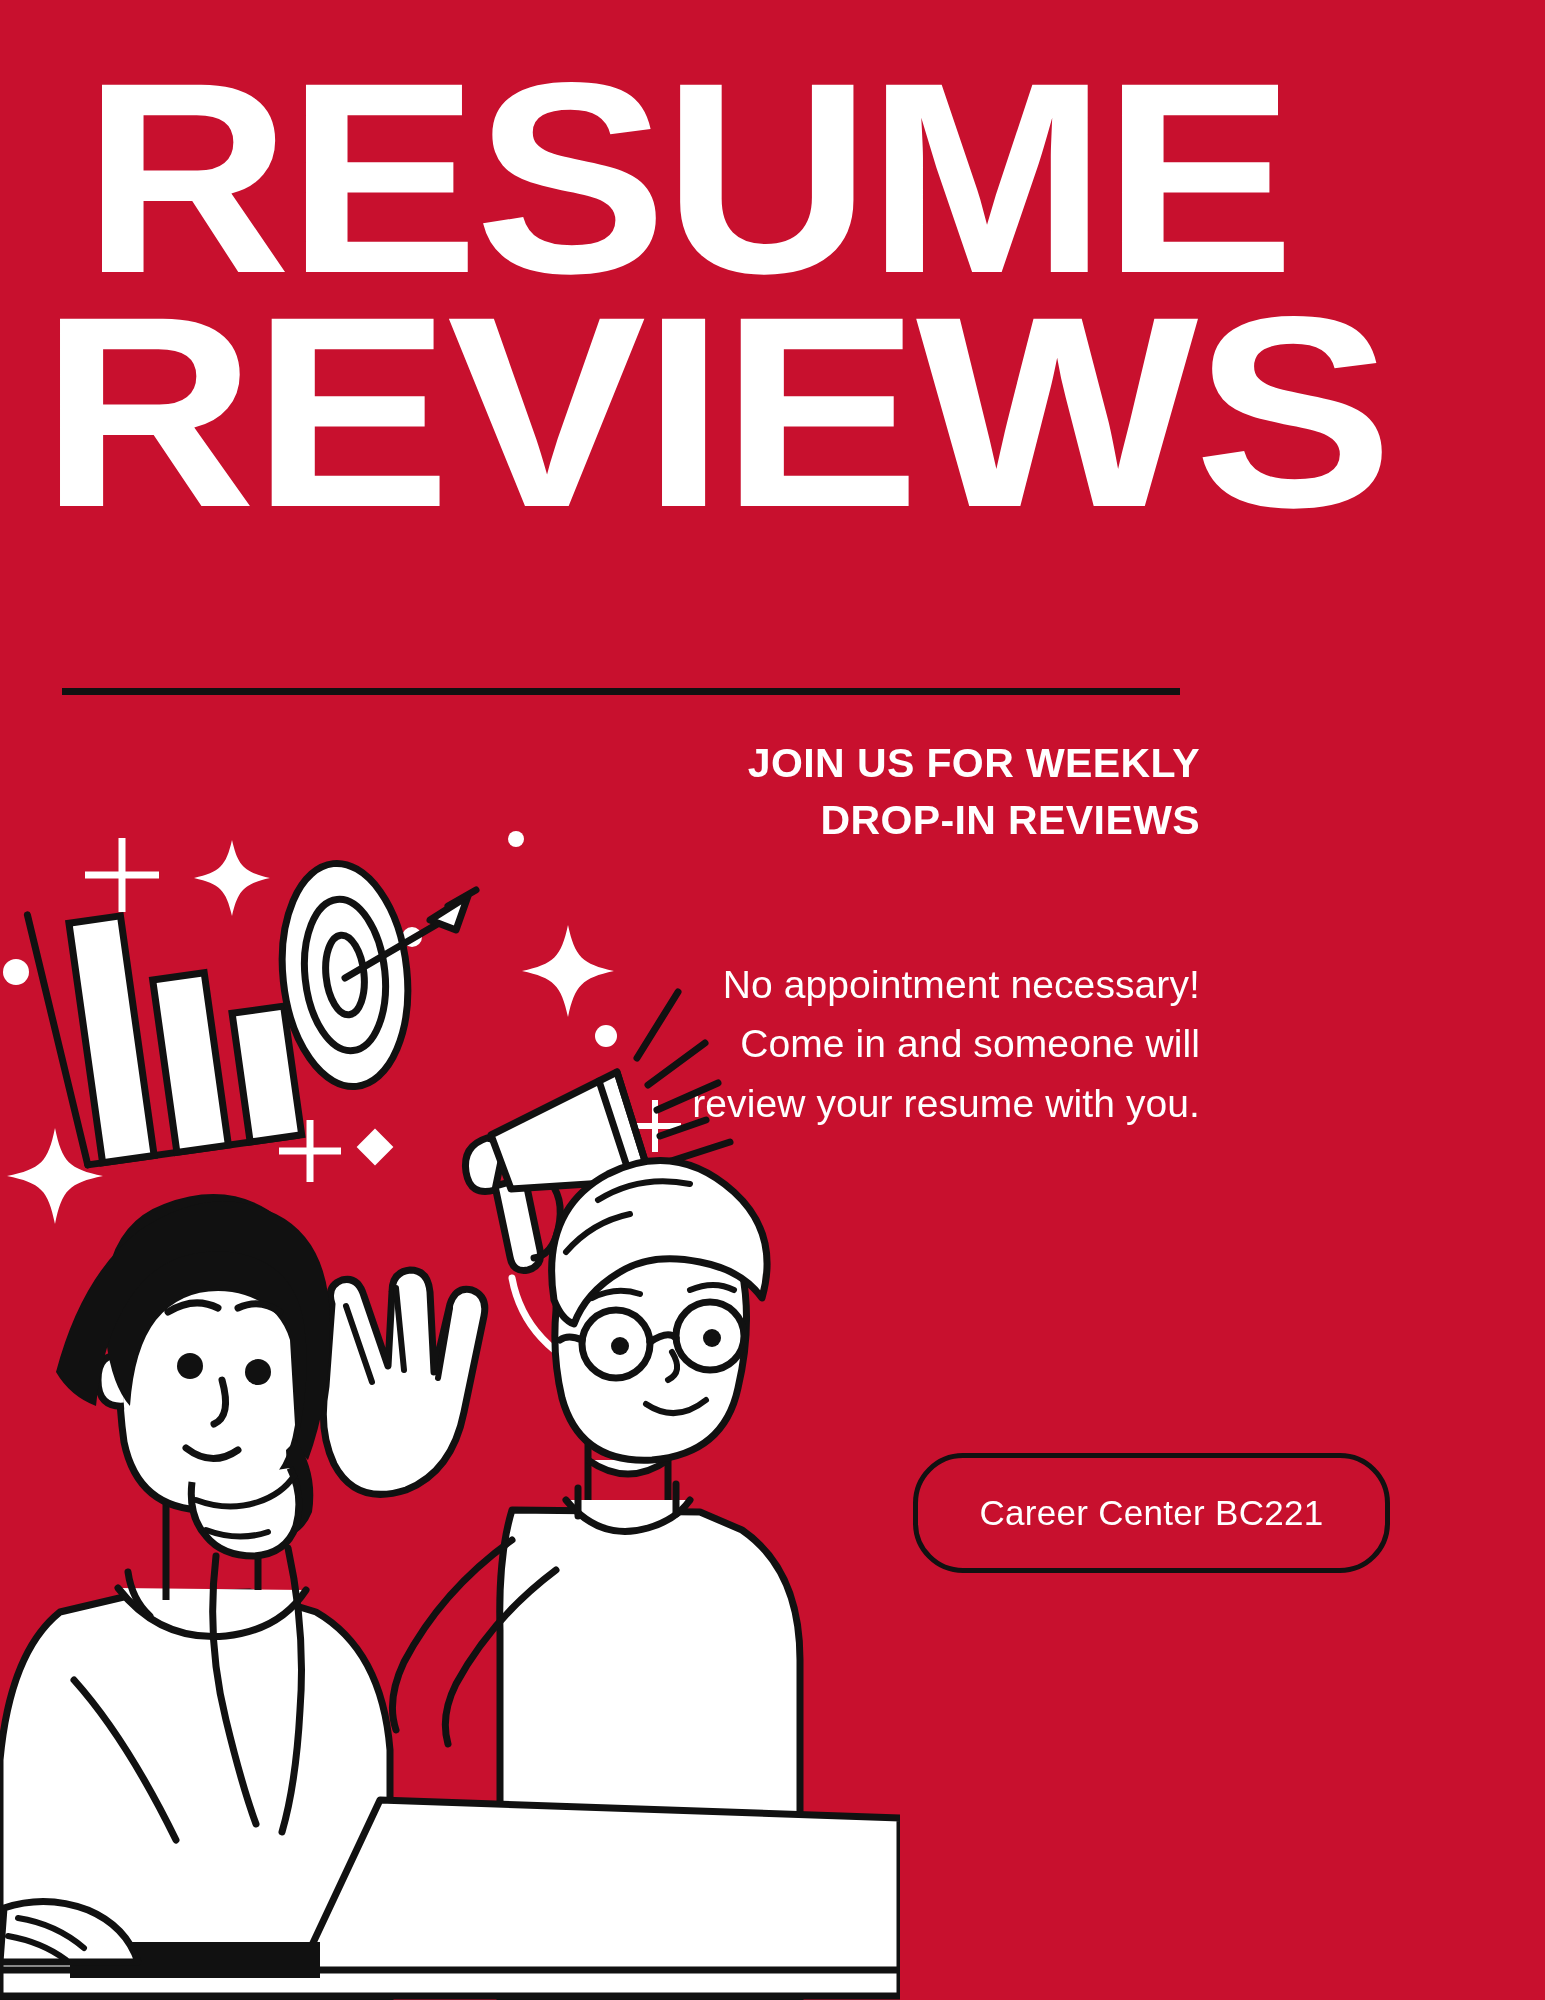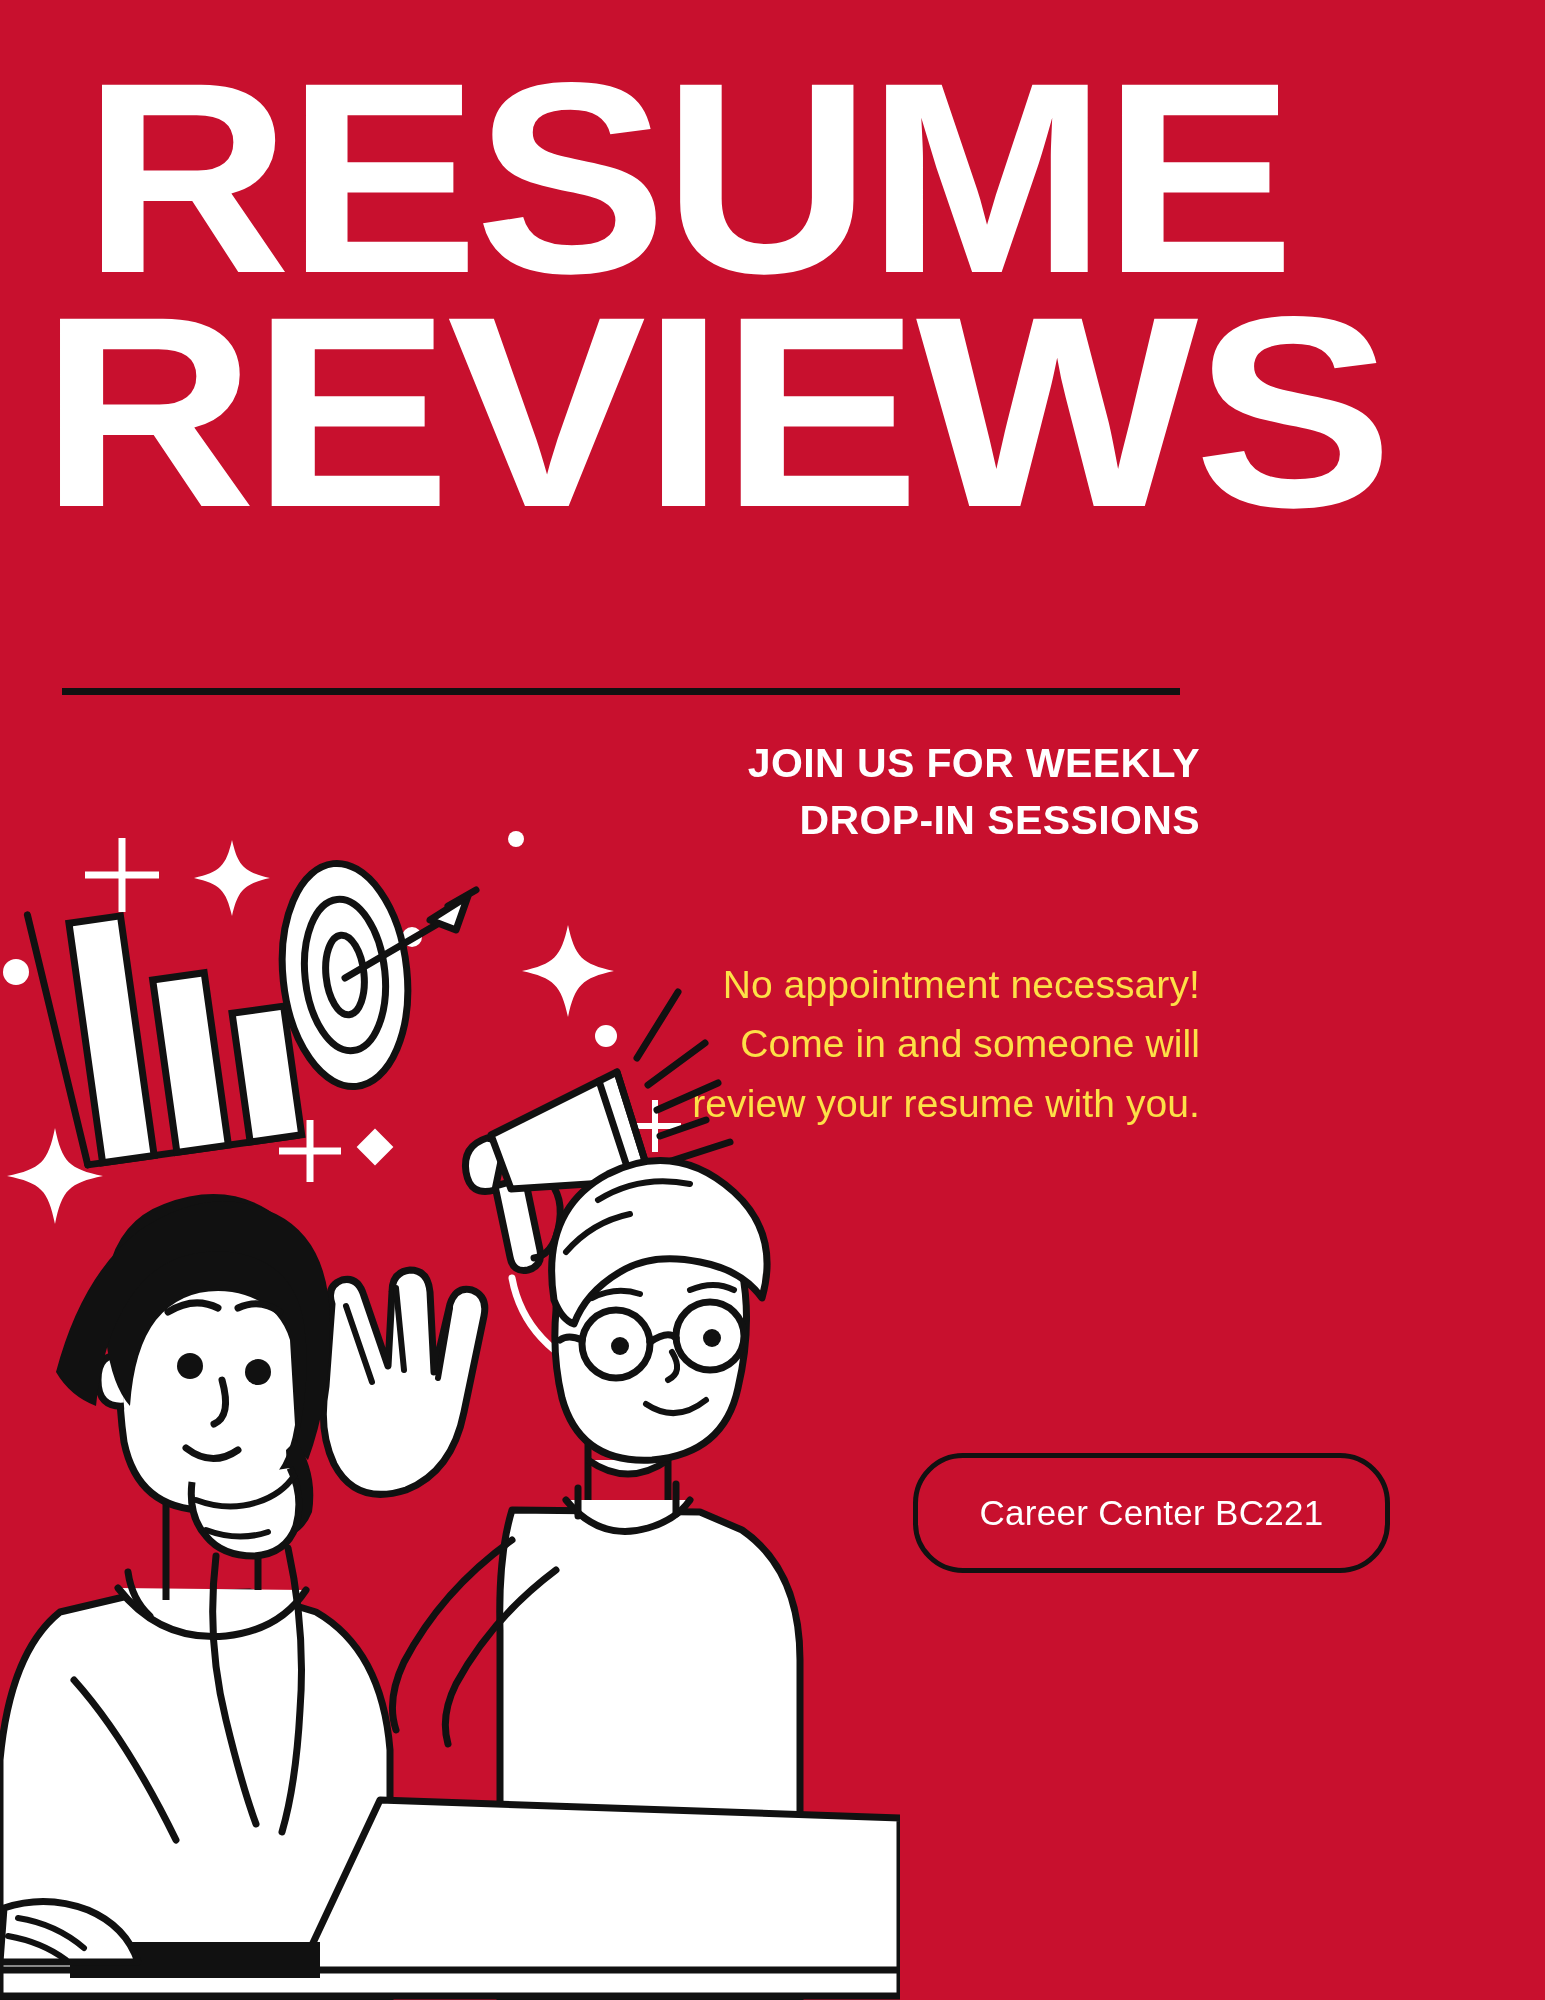--- a/index.html
+++ b/index.html
@@ -150,7 +150,7 @@
 
   <div class="subhead">
     <div>JOIN US FOR WEEKLY</div>
-    <div>DROP-IN SESSIONS</div>
+    <div>DROP-IN REVIEWS</div>
   </div>
 
   <div class="bodycopy">

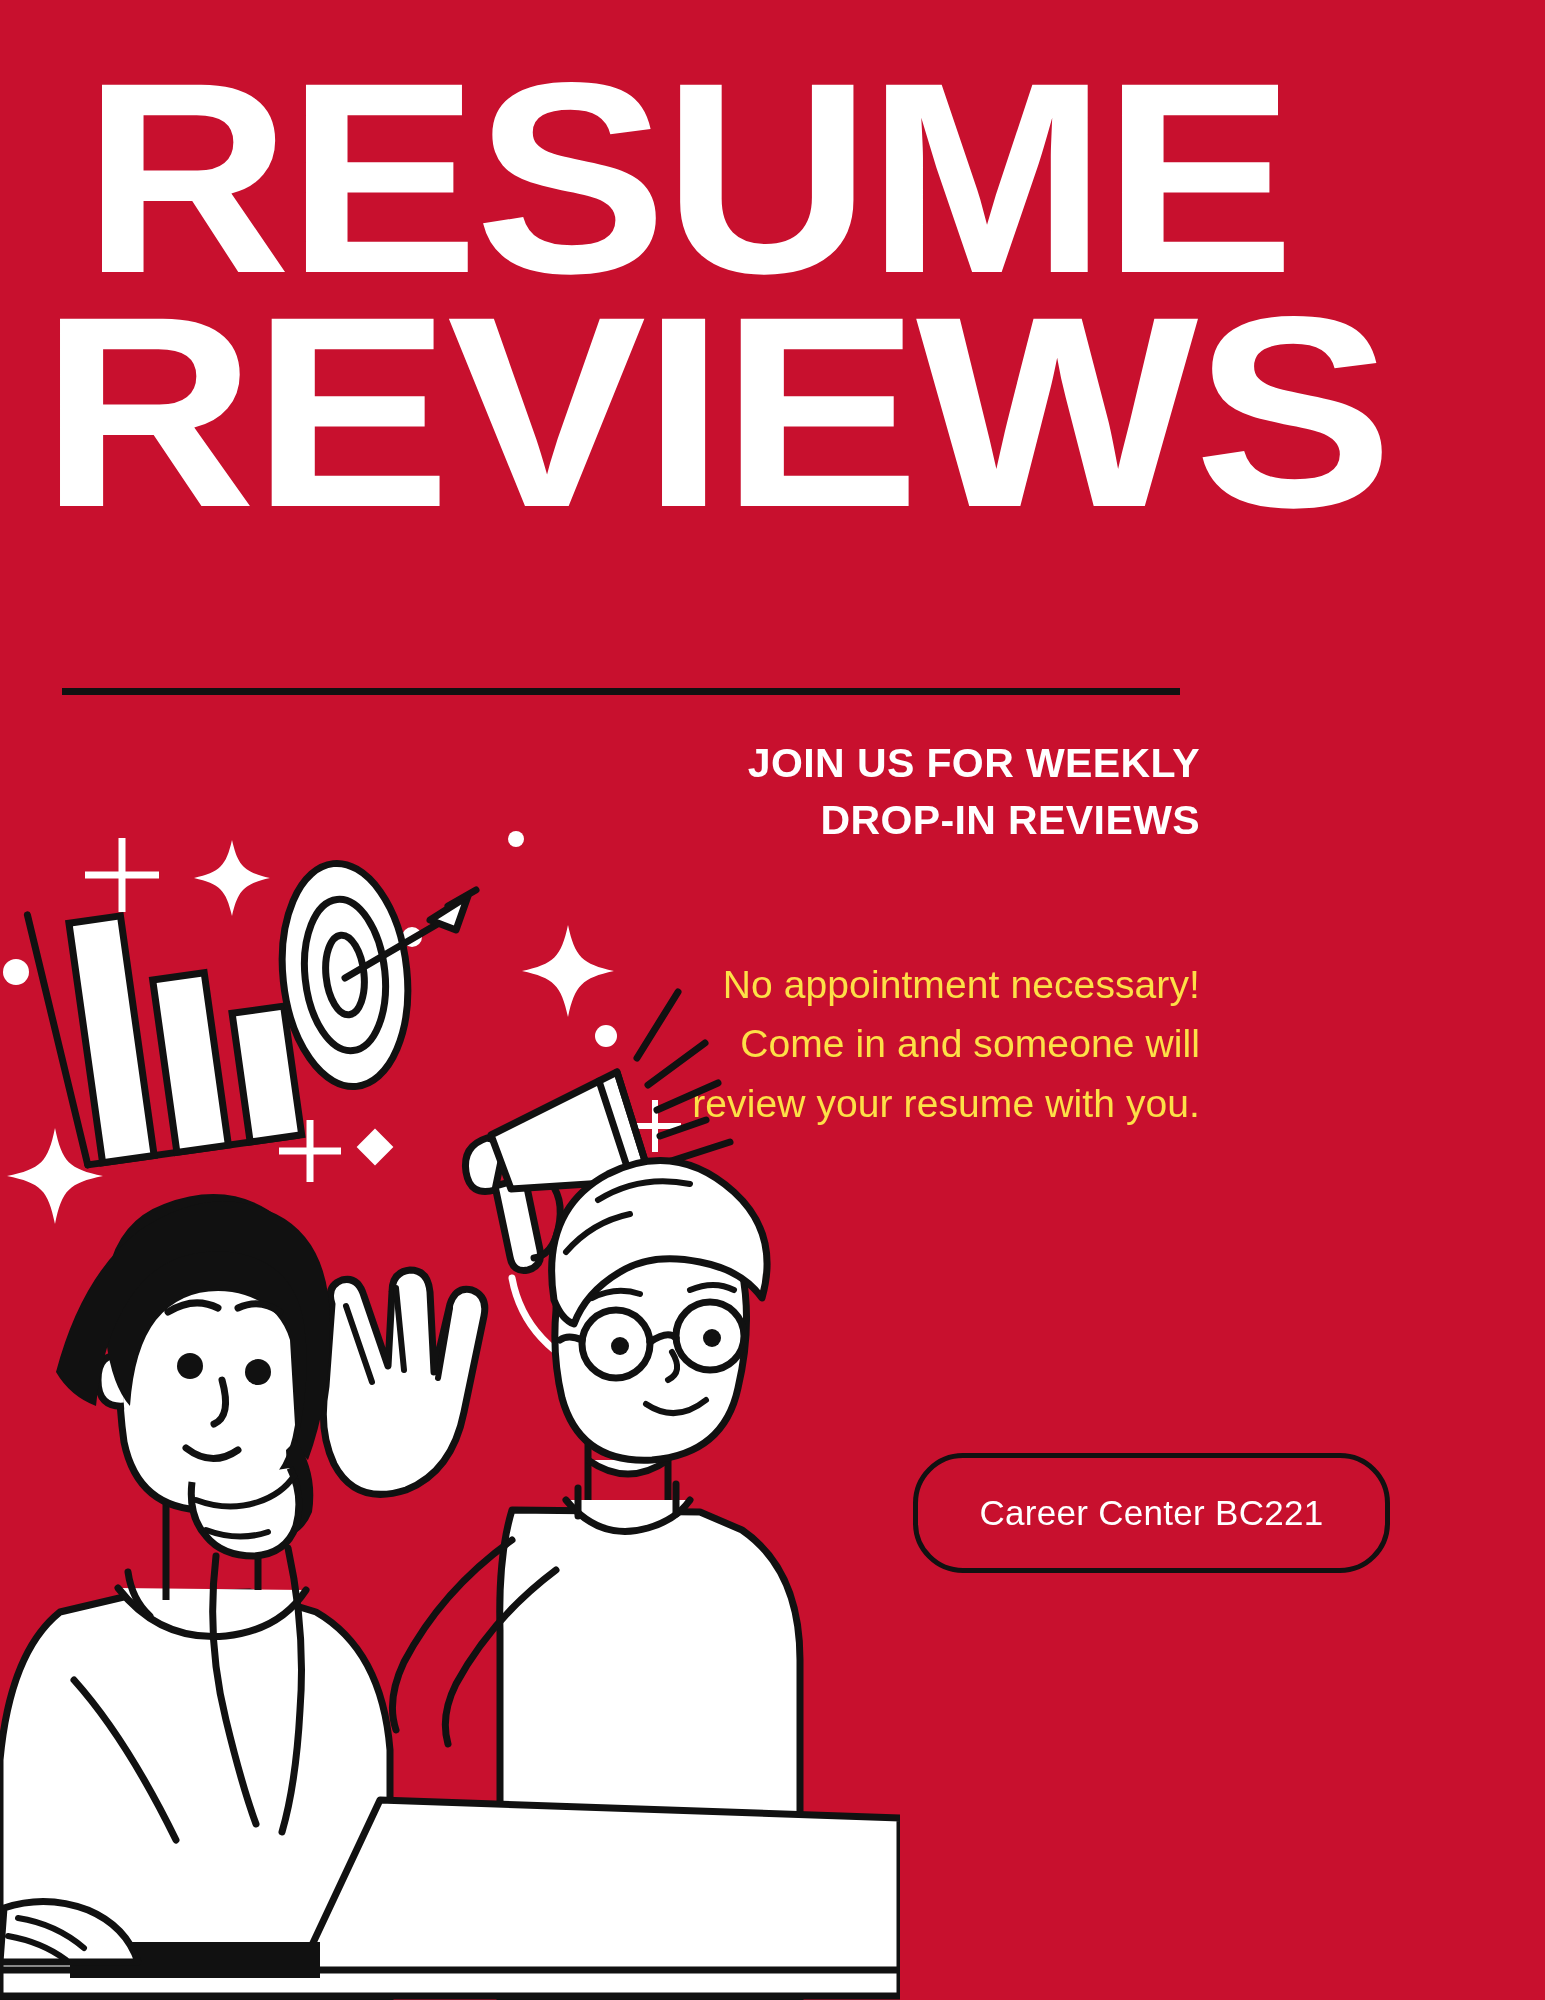--- a/index.html
+++ b/index.html
@@ -71,7 +71,7 @@
     top: 955px;
     width: 640px;
     text-align: right;
-    color: #fde047;
+    color: #ffffff;
     font-weight: 400;
     font-size: 39px;
     line-height: 1.52;

